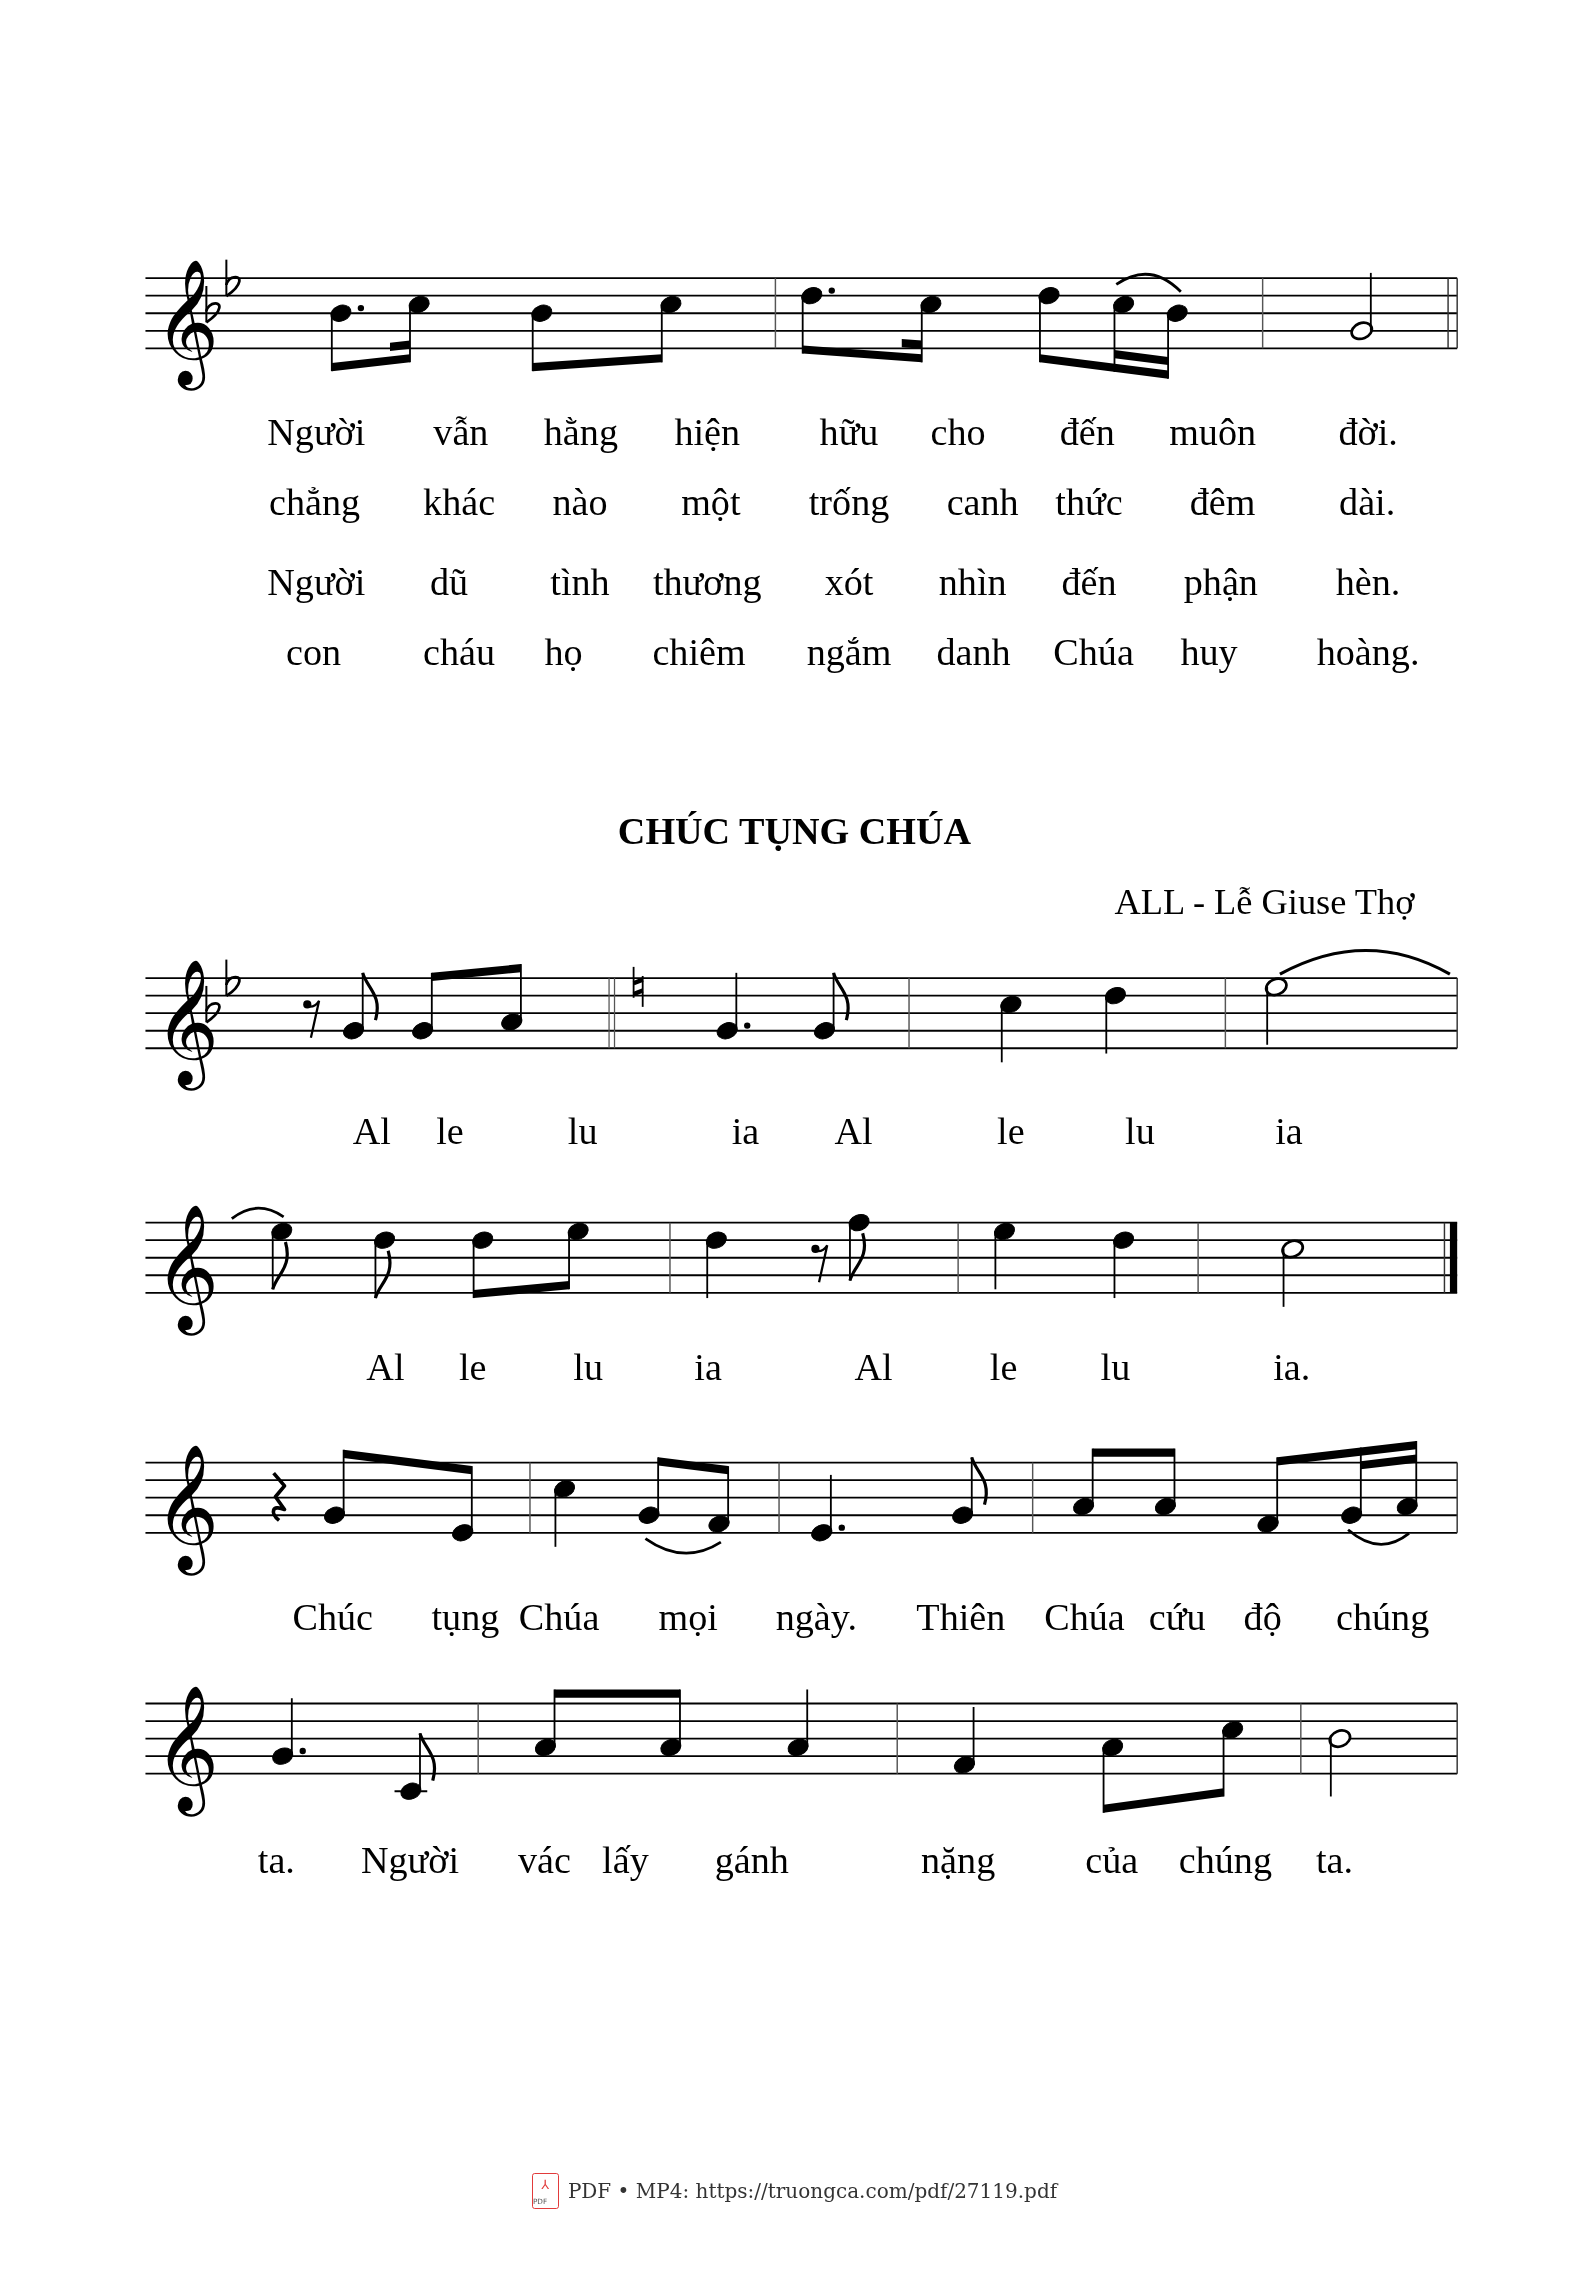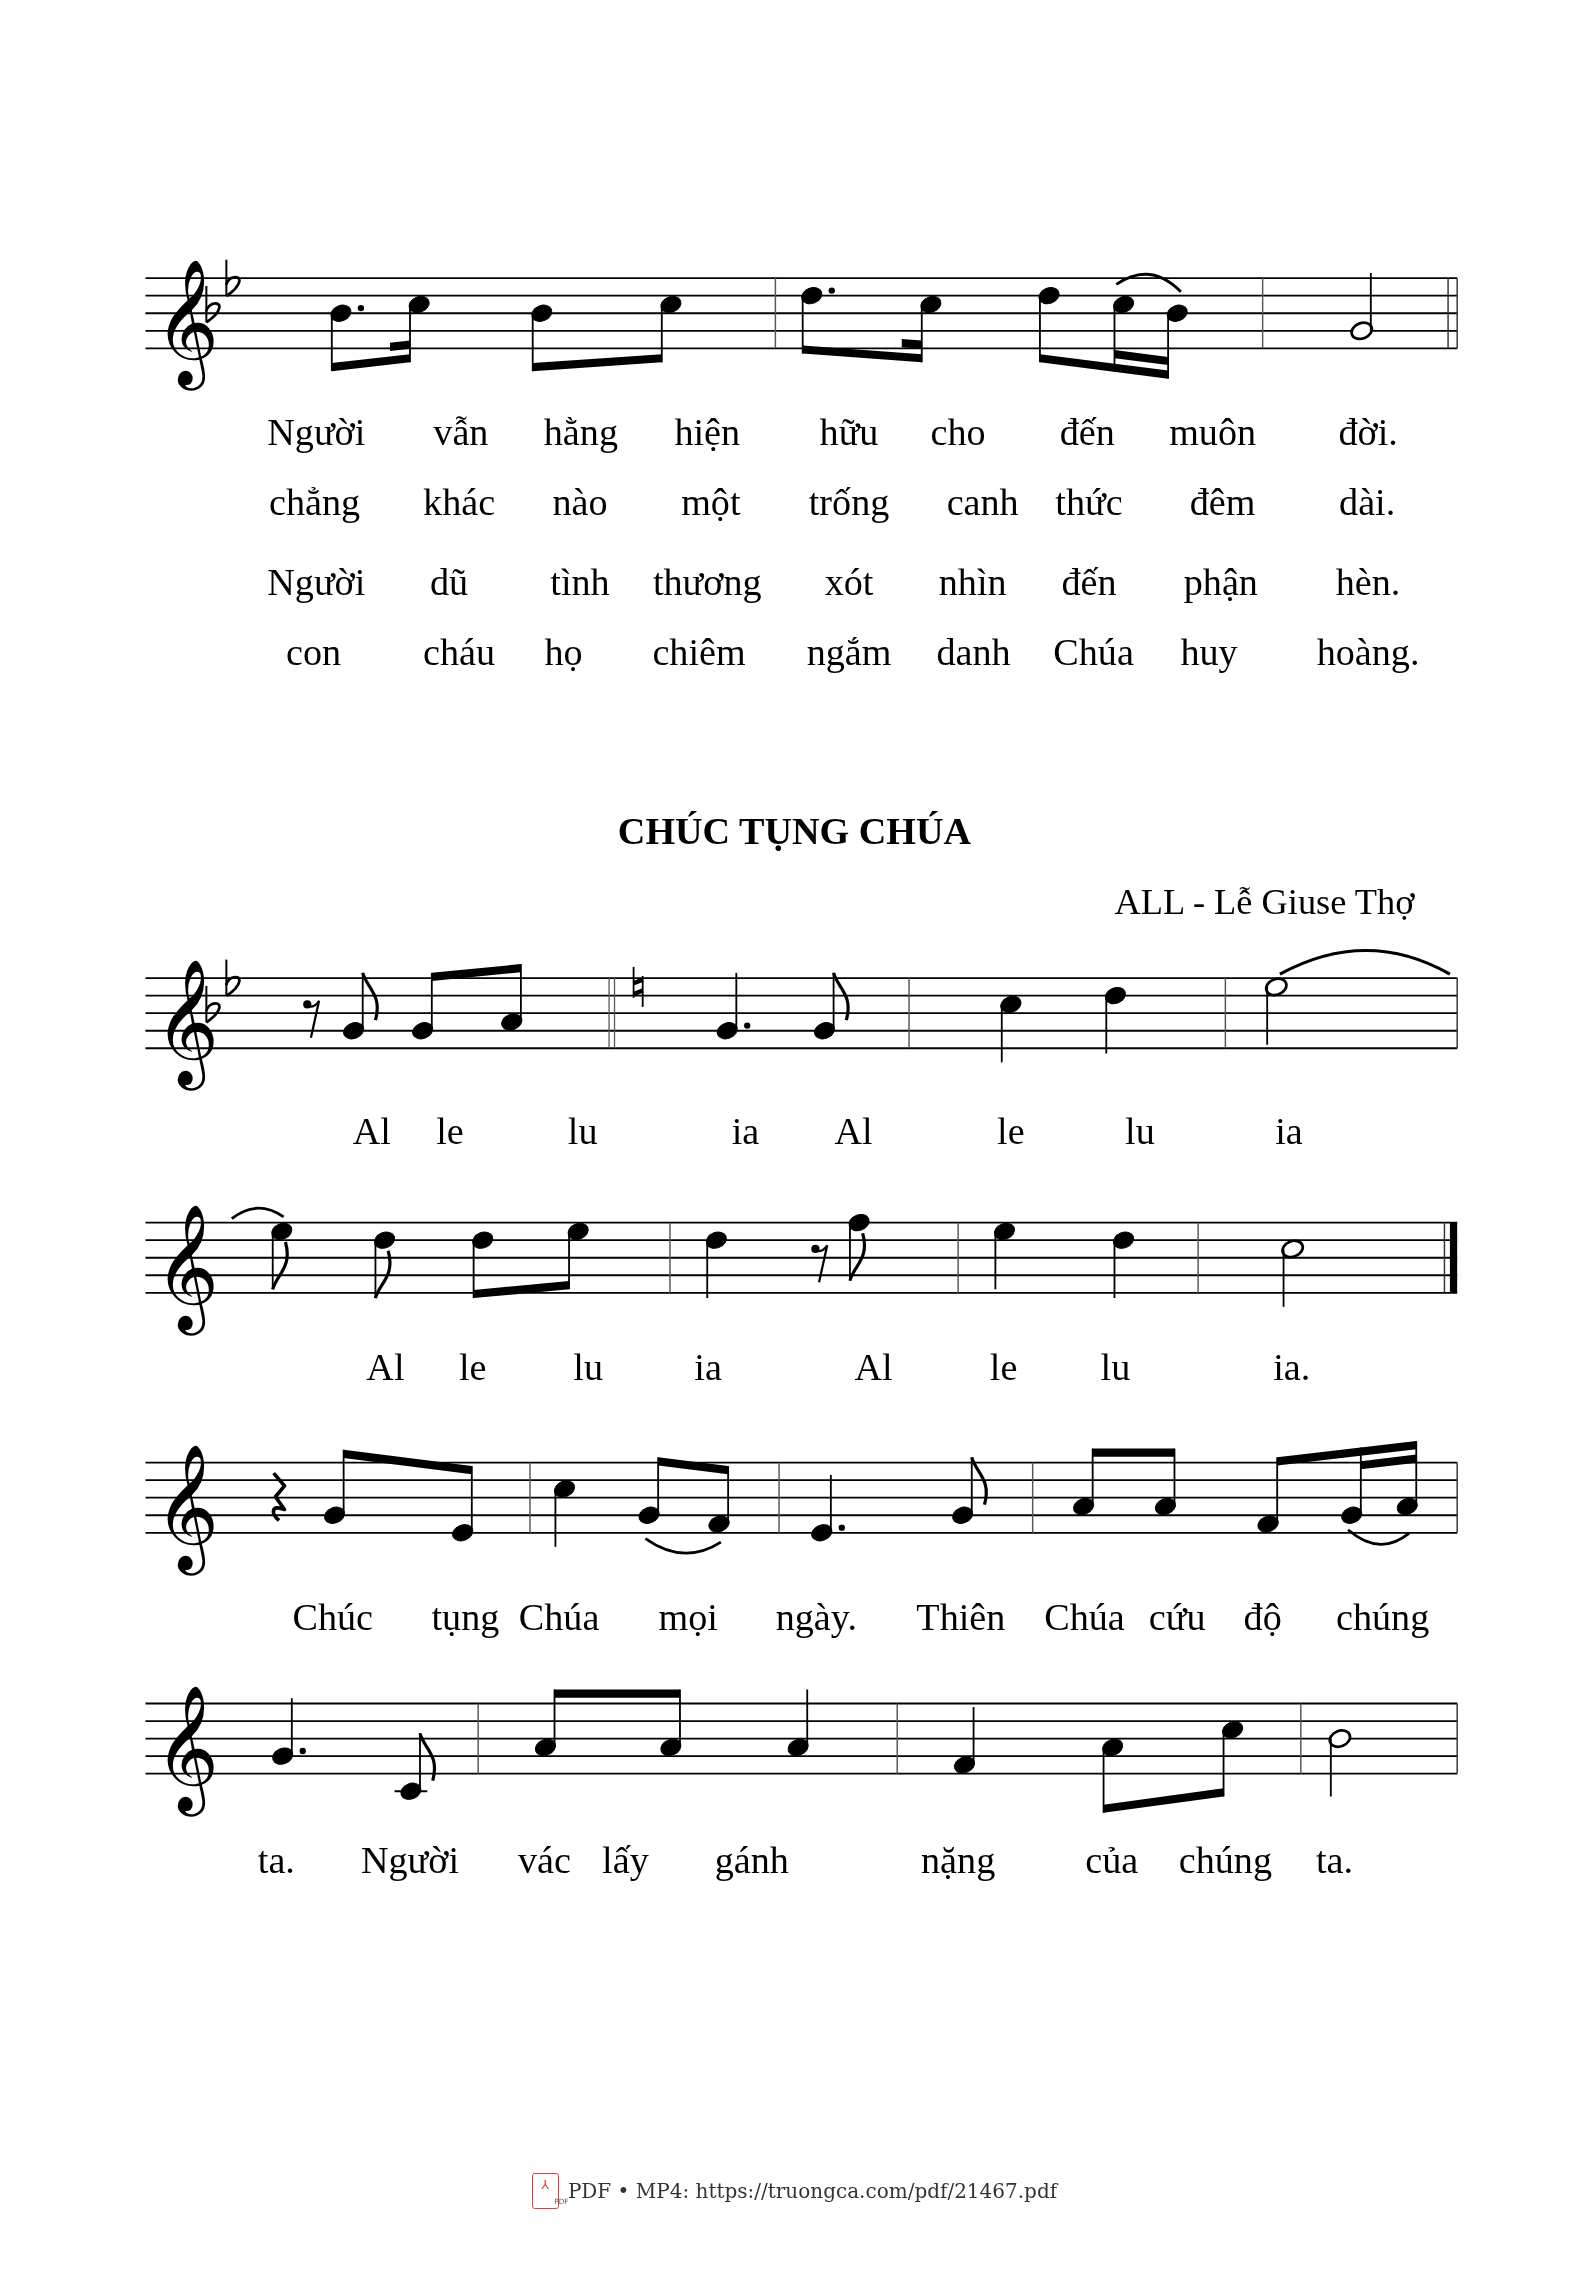--- a/index.html
+++ b/index.html
@@ -11,7 +11,7 @@
   #footer { position: absolute; left: 0; top: 2169px; width: 1589px; height: 44px; display: flex; justify-content: center; align-items: center; gap: 9px; }
   #footer .pdf-icon { width: 27px; height: 36px; border: 1.8px solid #e23b3b; border-radius: 2.7px; position: relative; box-sizing: border-box; background: #fff; }
   #footer .pdf-icon .glyph { position: absolute; top: 2.7px; left: 0; width: 100%; text-align: center; color: #e23b3b; font-size: 12.7px; font-family: "DejaVu Sans", sans-serif; }
-  #footer .pdf-icon .lbl { position: absolute; bottom: 1.8px; left: 0; width: 100%; text-align: center; color: #555; font-size: 7.3px; font-family: "DejaVu Sans", sans-serif; margin-left: 16px; }
+  #footer .pdf-icon .lbl { position: absolute; bottom: 1.8px; left: 0; width: 100%; text-align: left; color: #555; font-size: 7.3px; font-family: "DejaVu Sans", sans-serif; }
   #footer .text { font-family: "DejaVu Serif", "Liberation Serif", serif; font-size: 20px; color: #333; }
 </style>
 </head>

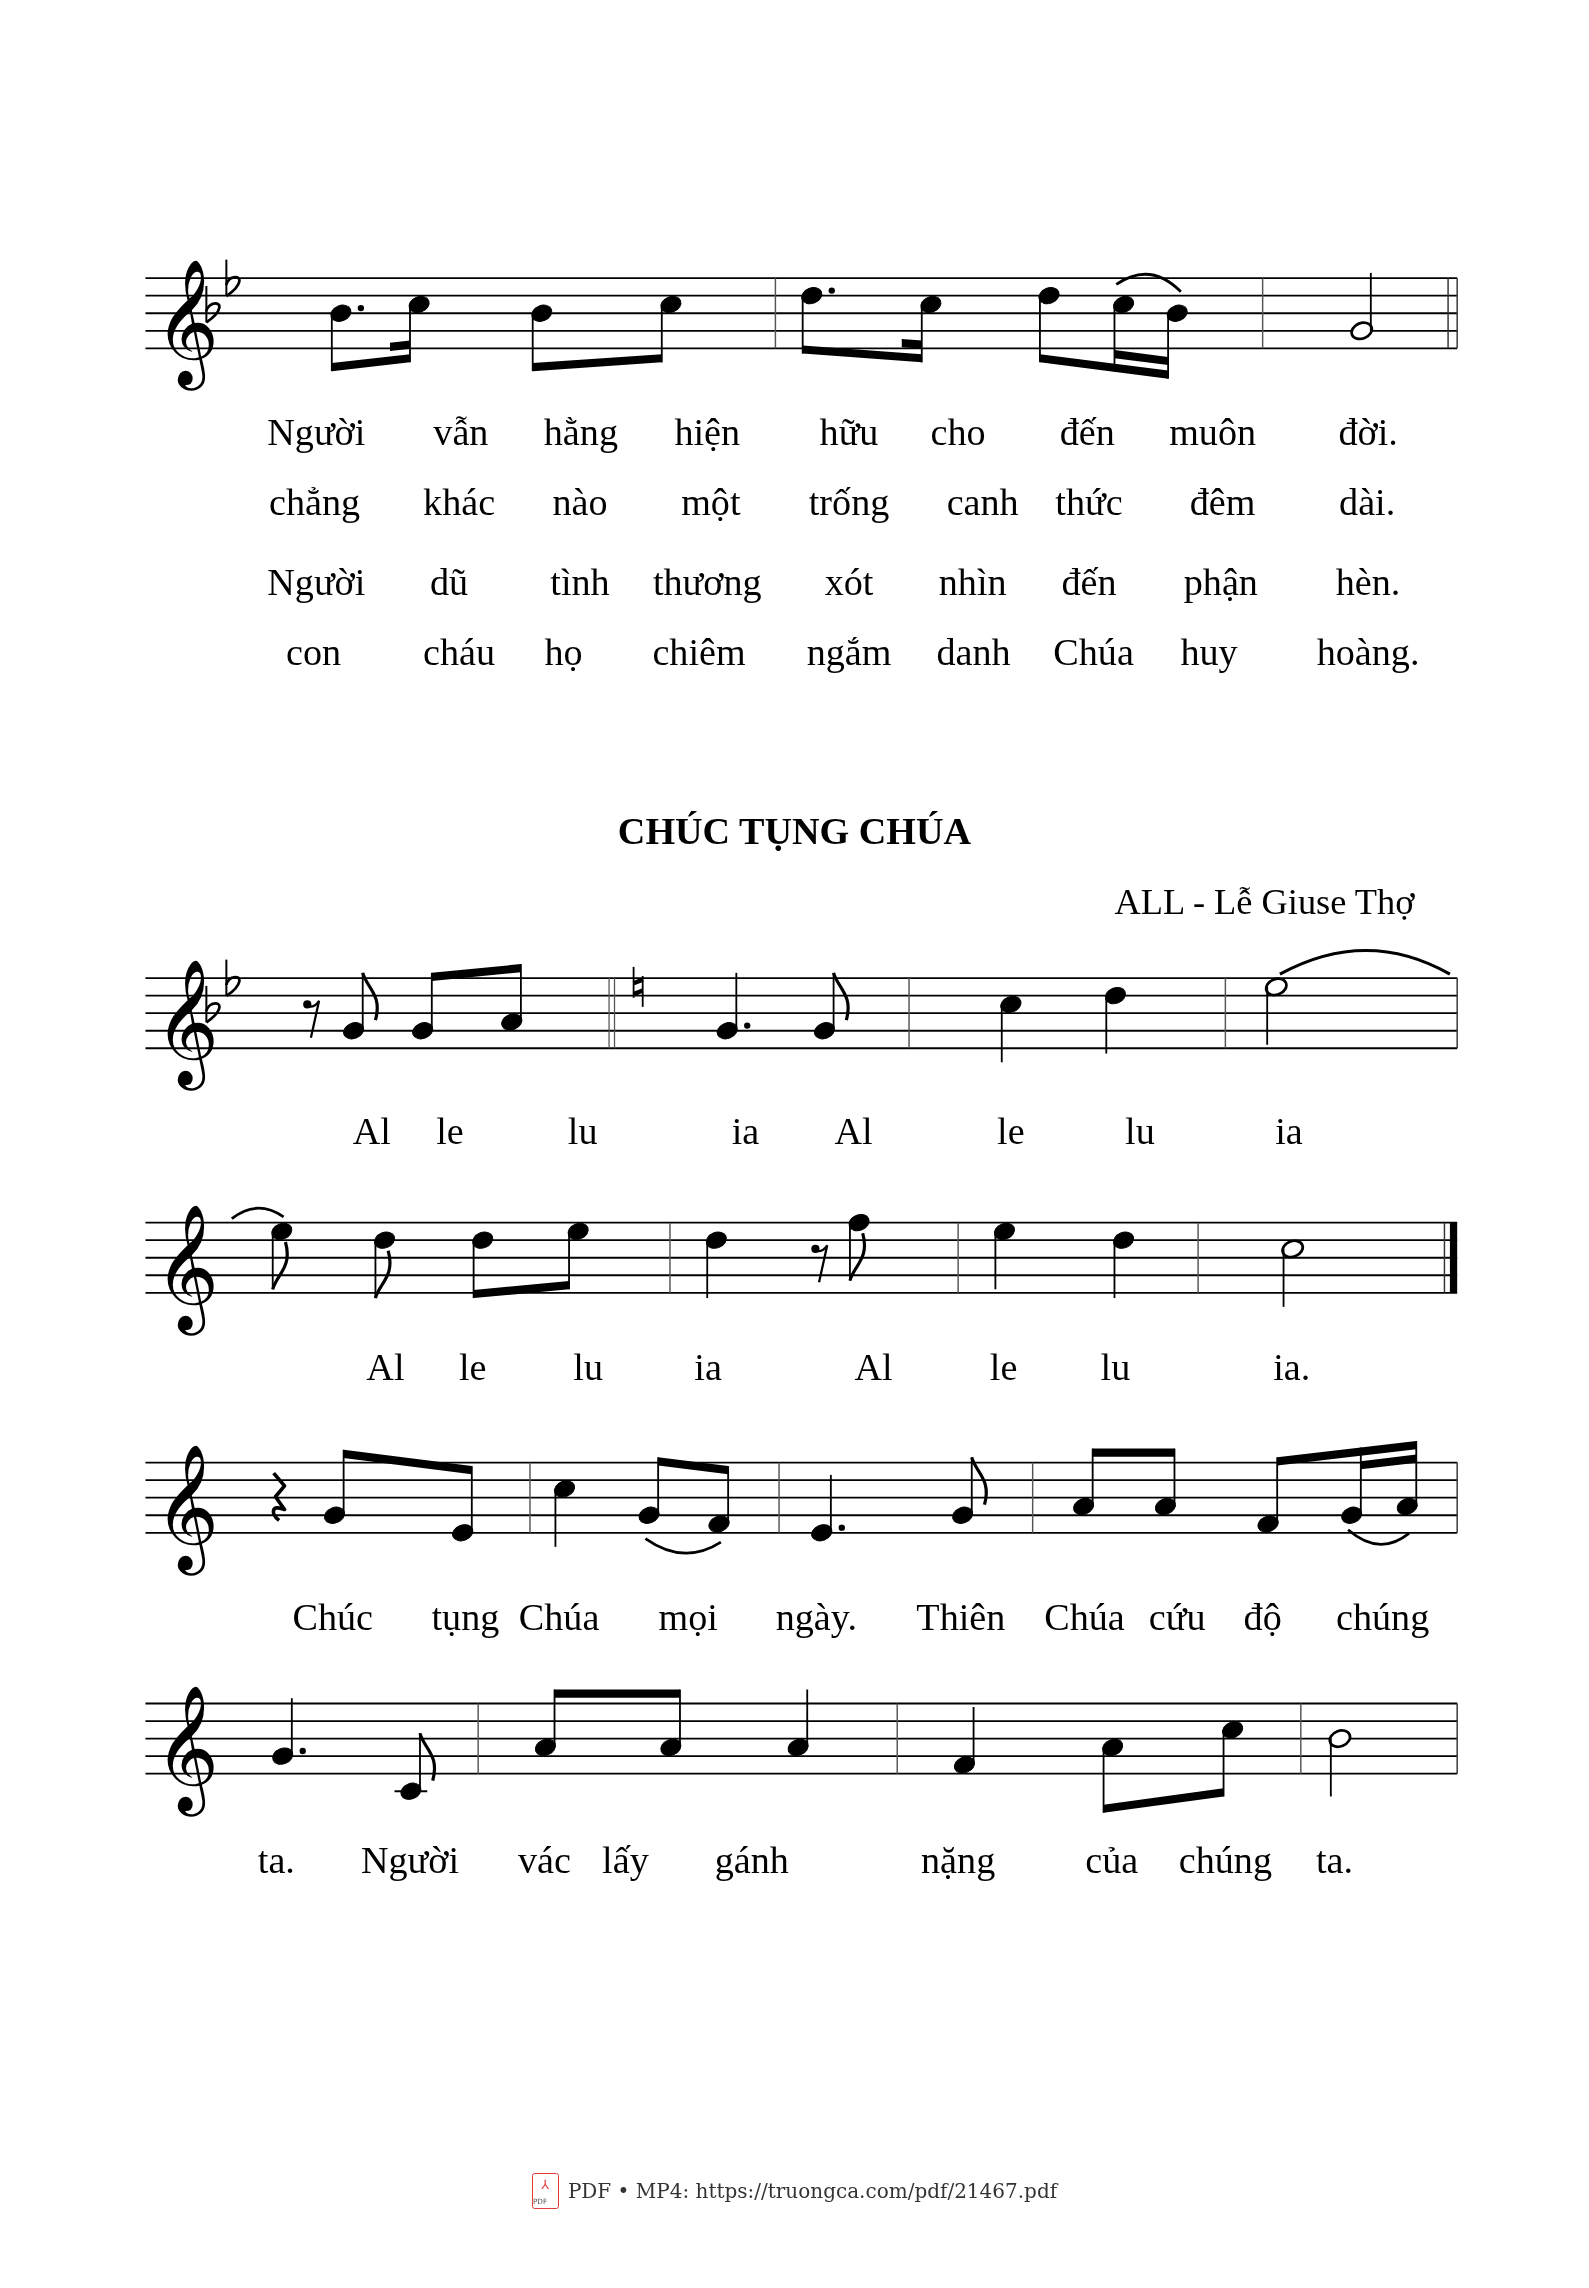--- a/index.html
+++ b/index.html
@@ -442,7 +442,7 @@
     <span class="glyph">⅄</span>
     <span class="lbl">PDF</span>
   </div>
-  <span class="text">PDF • MP4: https://truongca.com/pdf/21467.pdf</span>
+  <span class="text">PDF • MP4: https://truongca.com/pdf/27119.pdf</span>
 </div>
 
 

